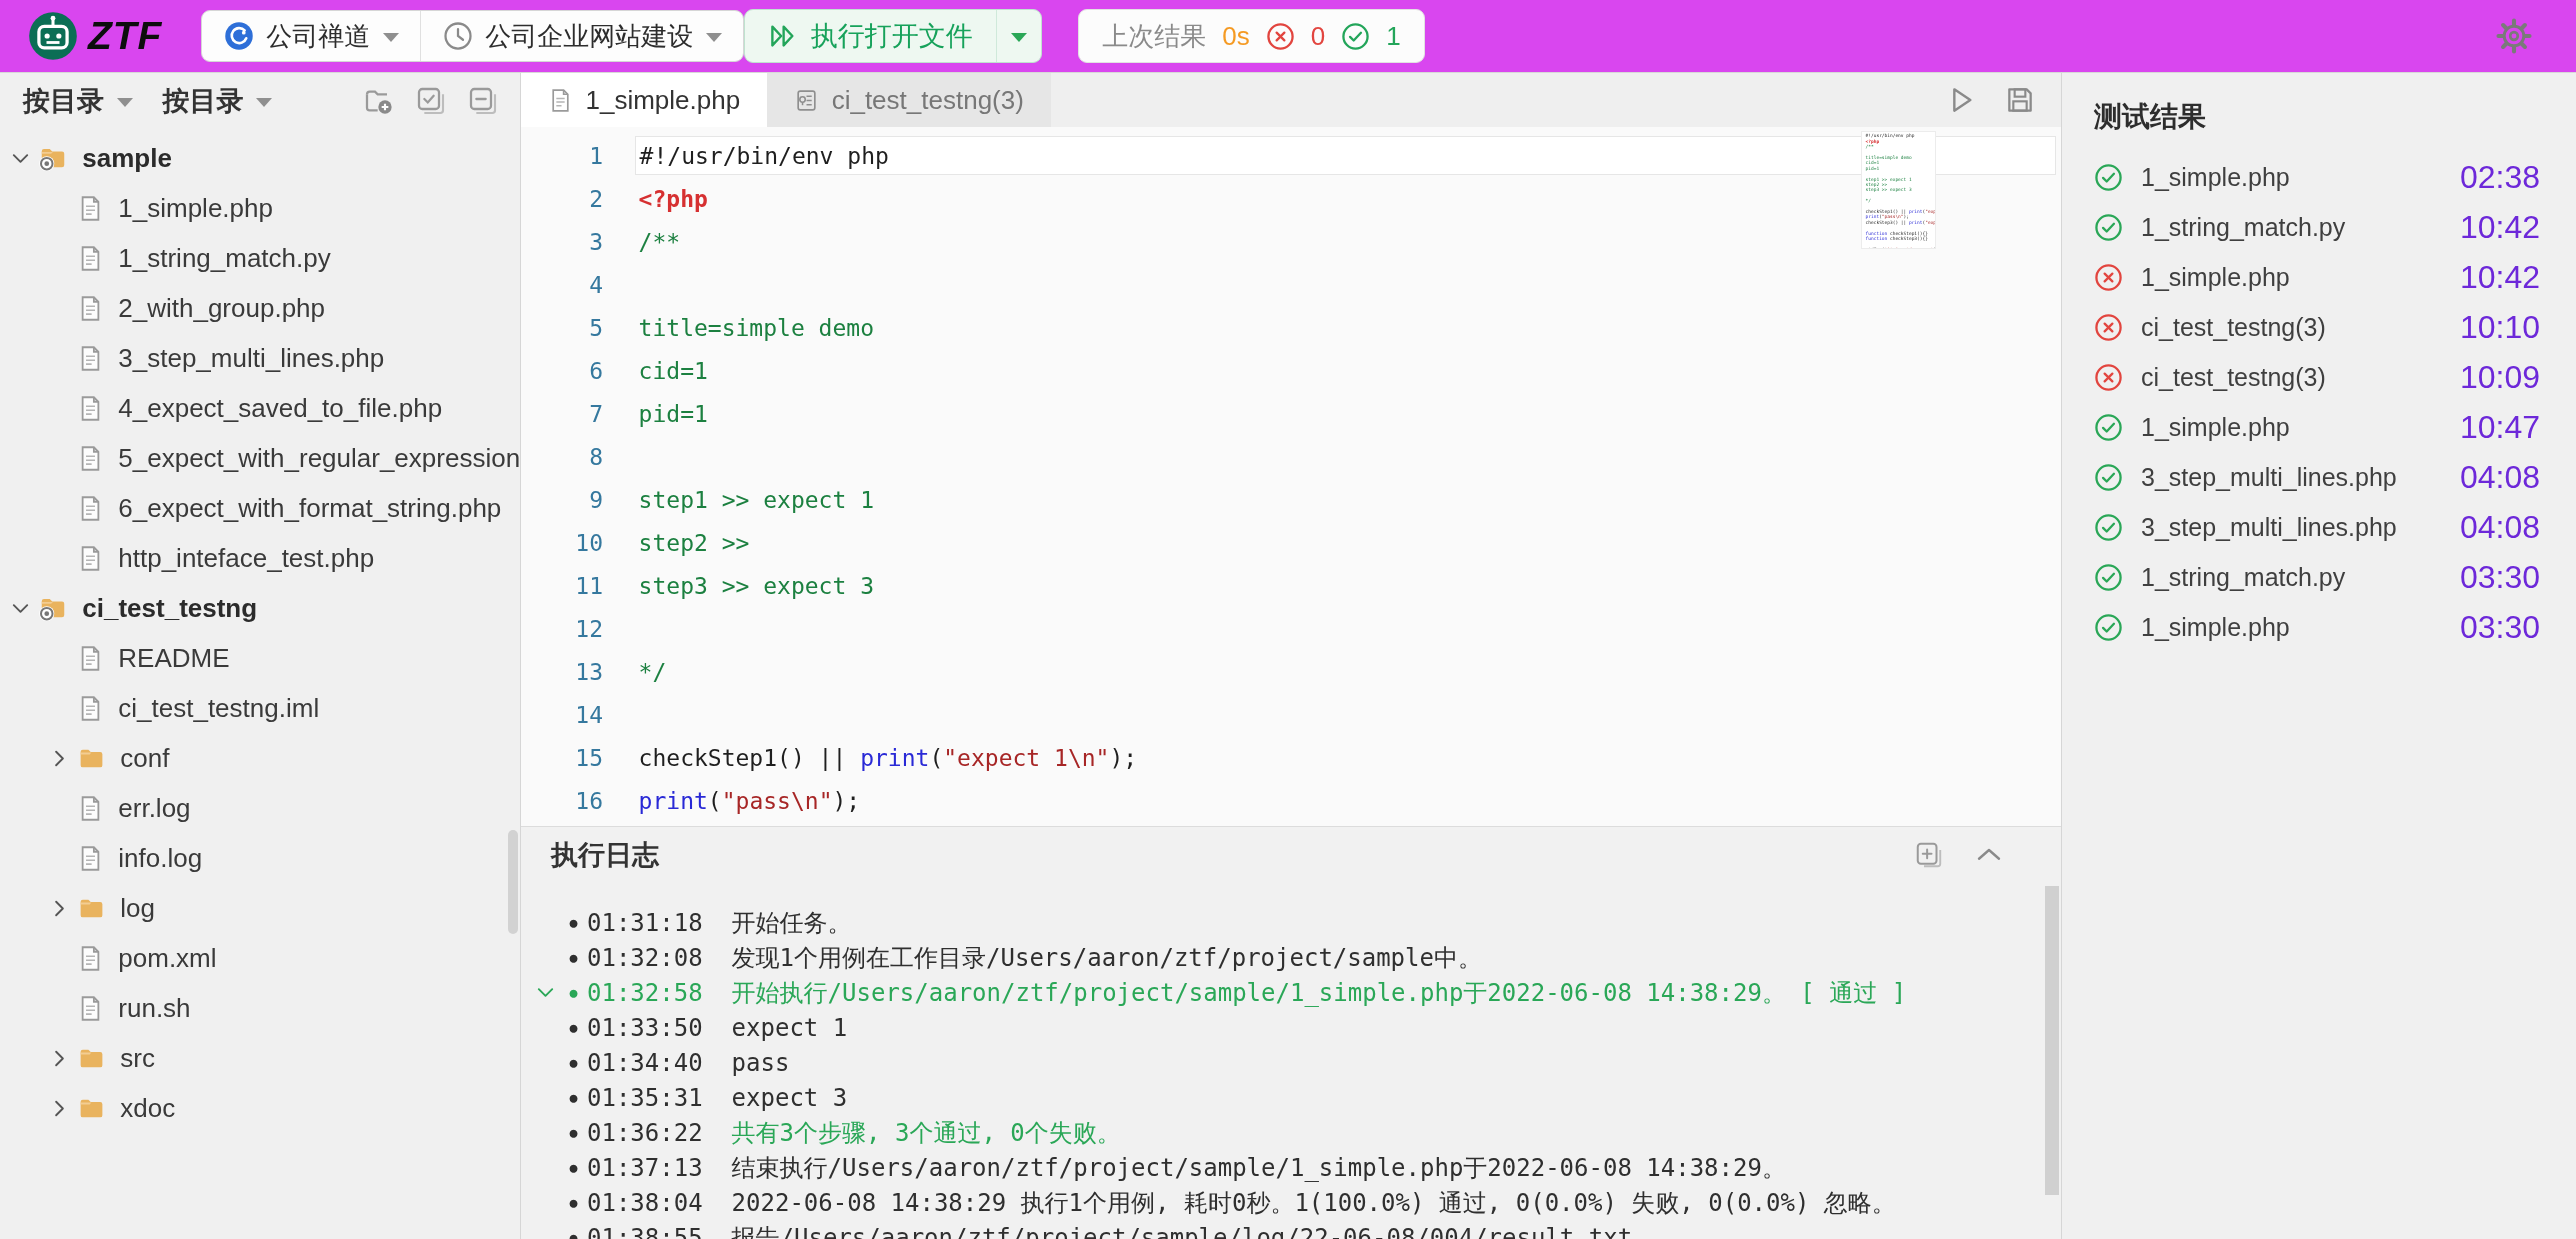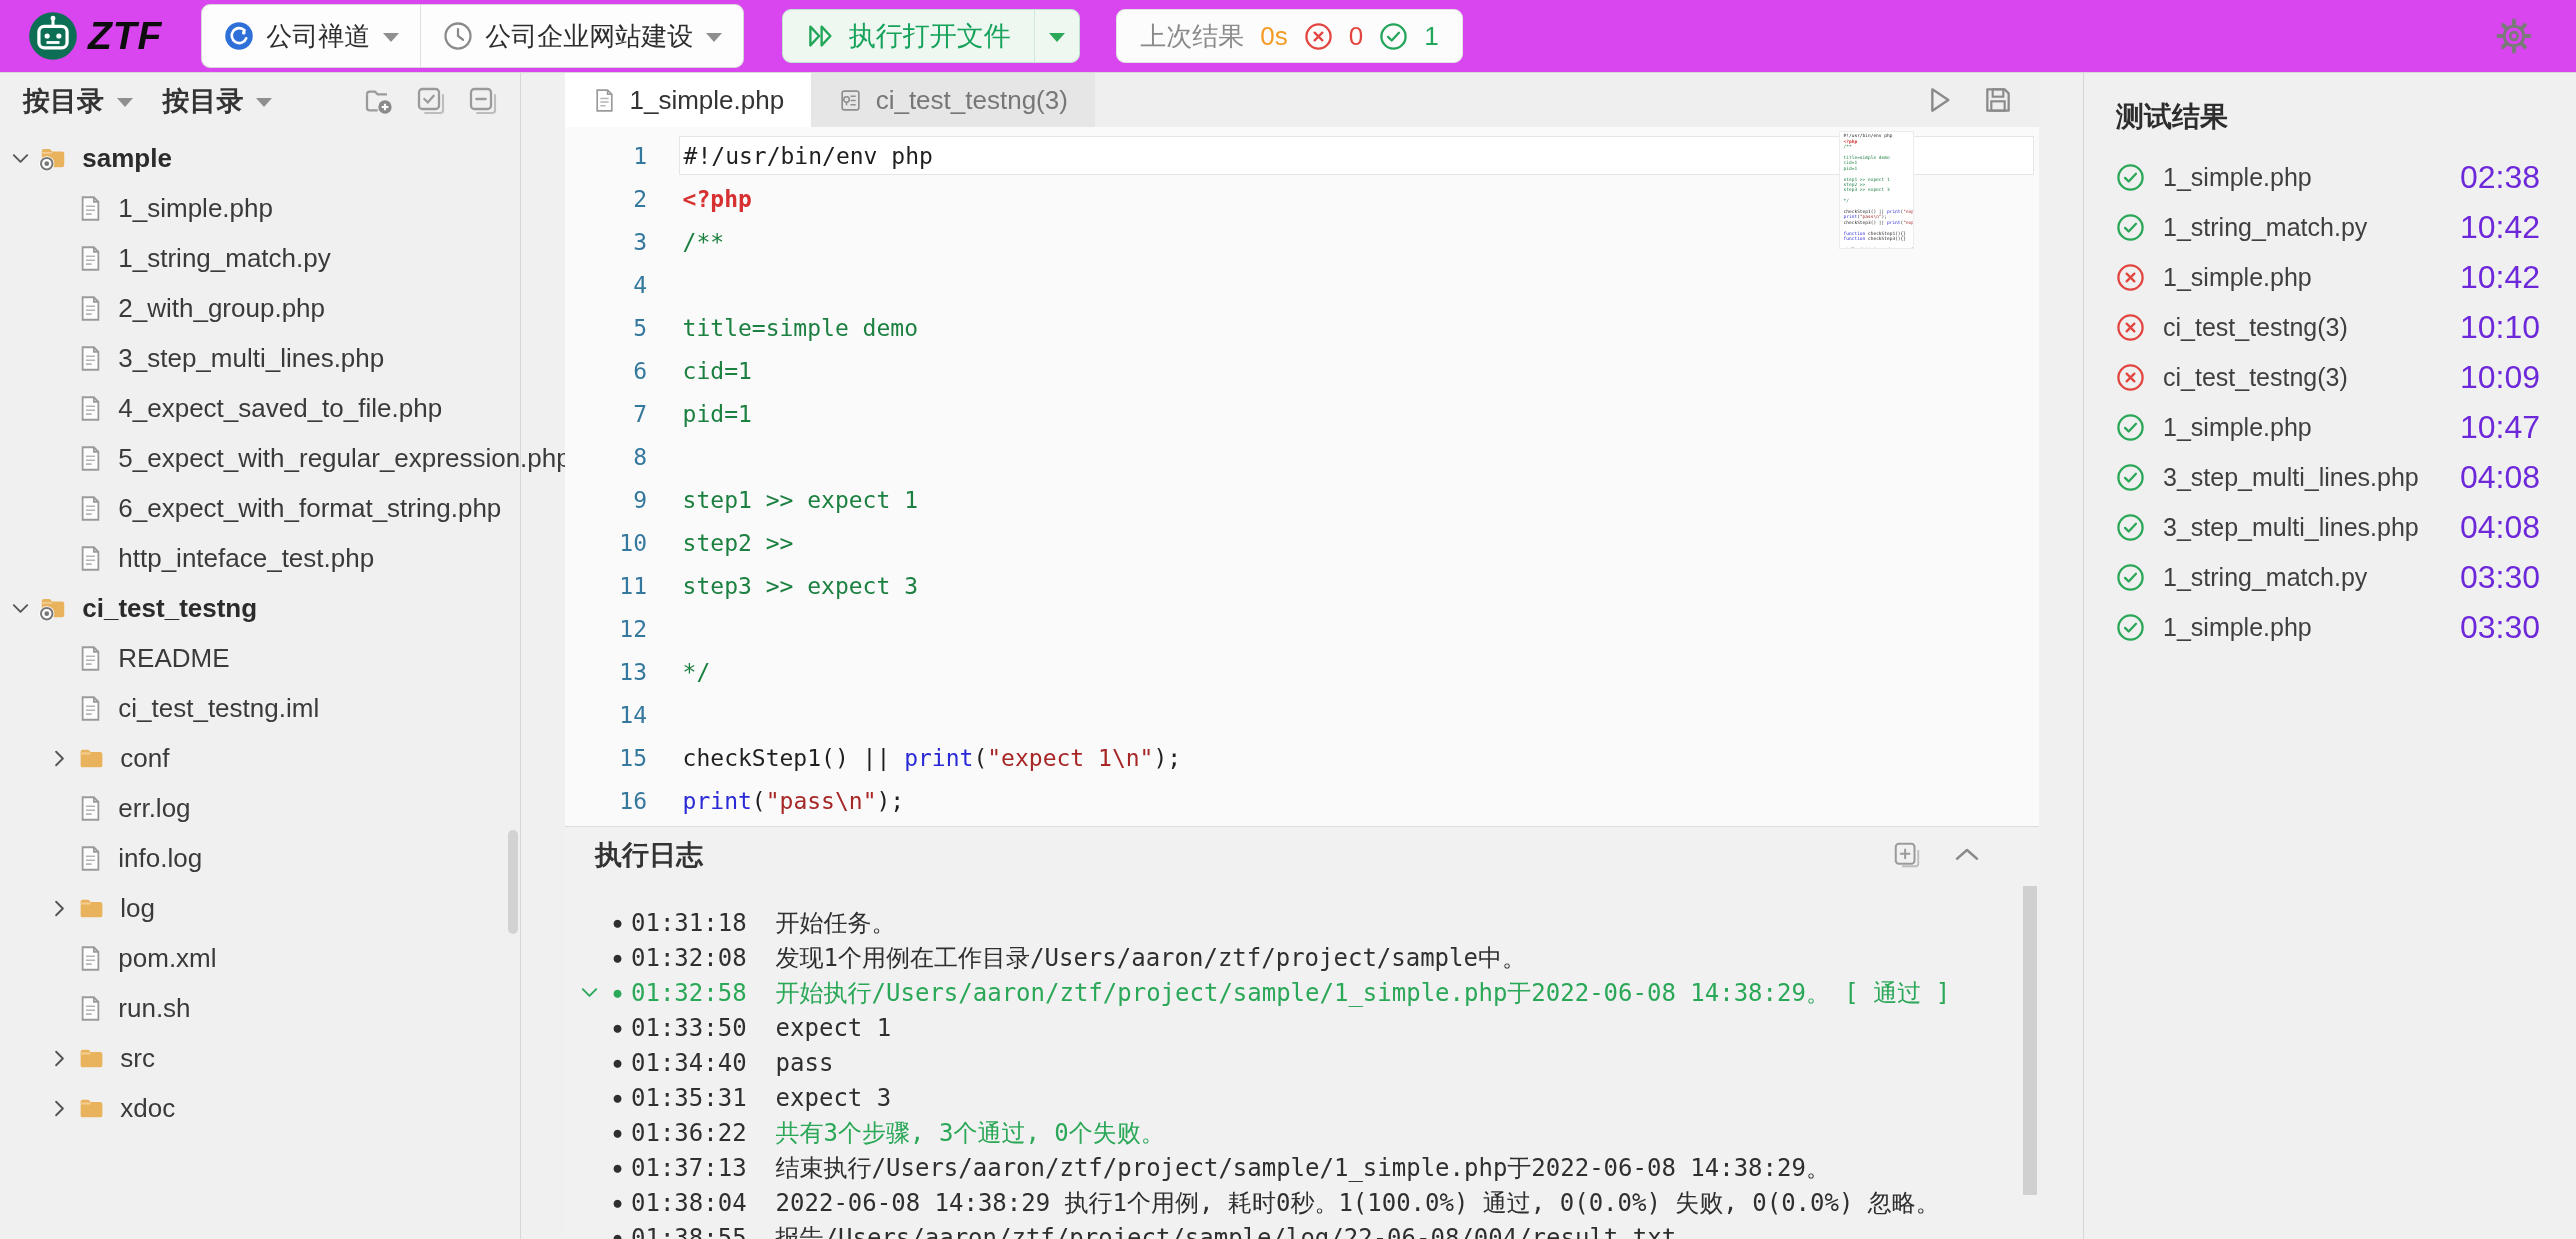--- a/index.html
+++ b/index.html
@@ -11,8 +11,8 @@
     display:flex; align-items:center; padding:0 27px; }
   .logo { display:flex; align-items:center; gap:9px; margin-right:39px; }
   .logo-text { font-size:39px; font-weight:bold; font-style:italic; color:#0d0d0d; letter-spacing:0.9px; }
-  .dd-group { display:flex; align-items:stretch; height:64px; background:#fdfdfd;
-    border:1.8px solid #d6d6d6; border-radius:9px; overflow:hidden; margin-right:38px; }
+  .dd-group { display:flex; align-items:stretch; height:52px; background:#fdfdfd;
+    border:1.8px solid #d6d6d6; border-radius:9px; overflow:hidden; }
   .dd { display:flex; align-items:center; gap:12.5px; padding:0 21.5px; font-size:26px; color:#2d2d2d; cursor:pointer; }
   .dd + .dd { border-left:1.8px solid #e0e0e0; }
   .caret { width:0; height:0; border-left:8px solid transparent; border-right:8px solid transparent;

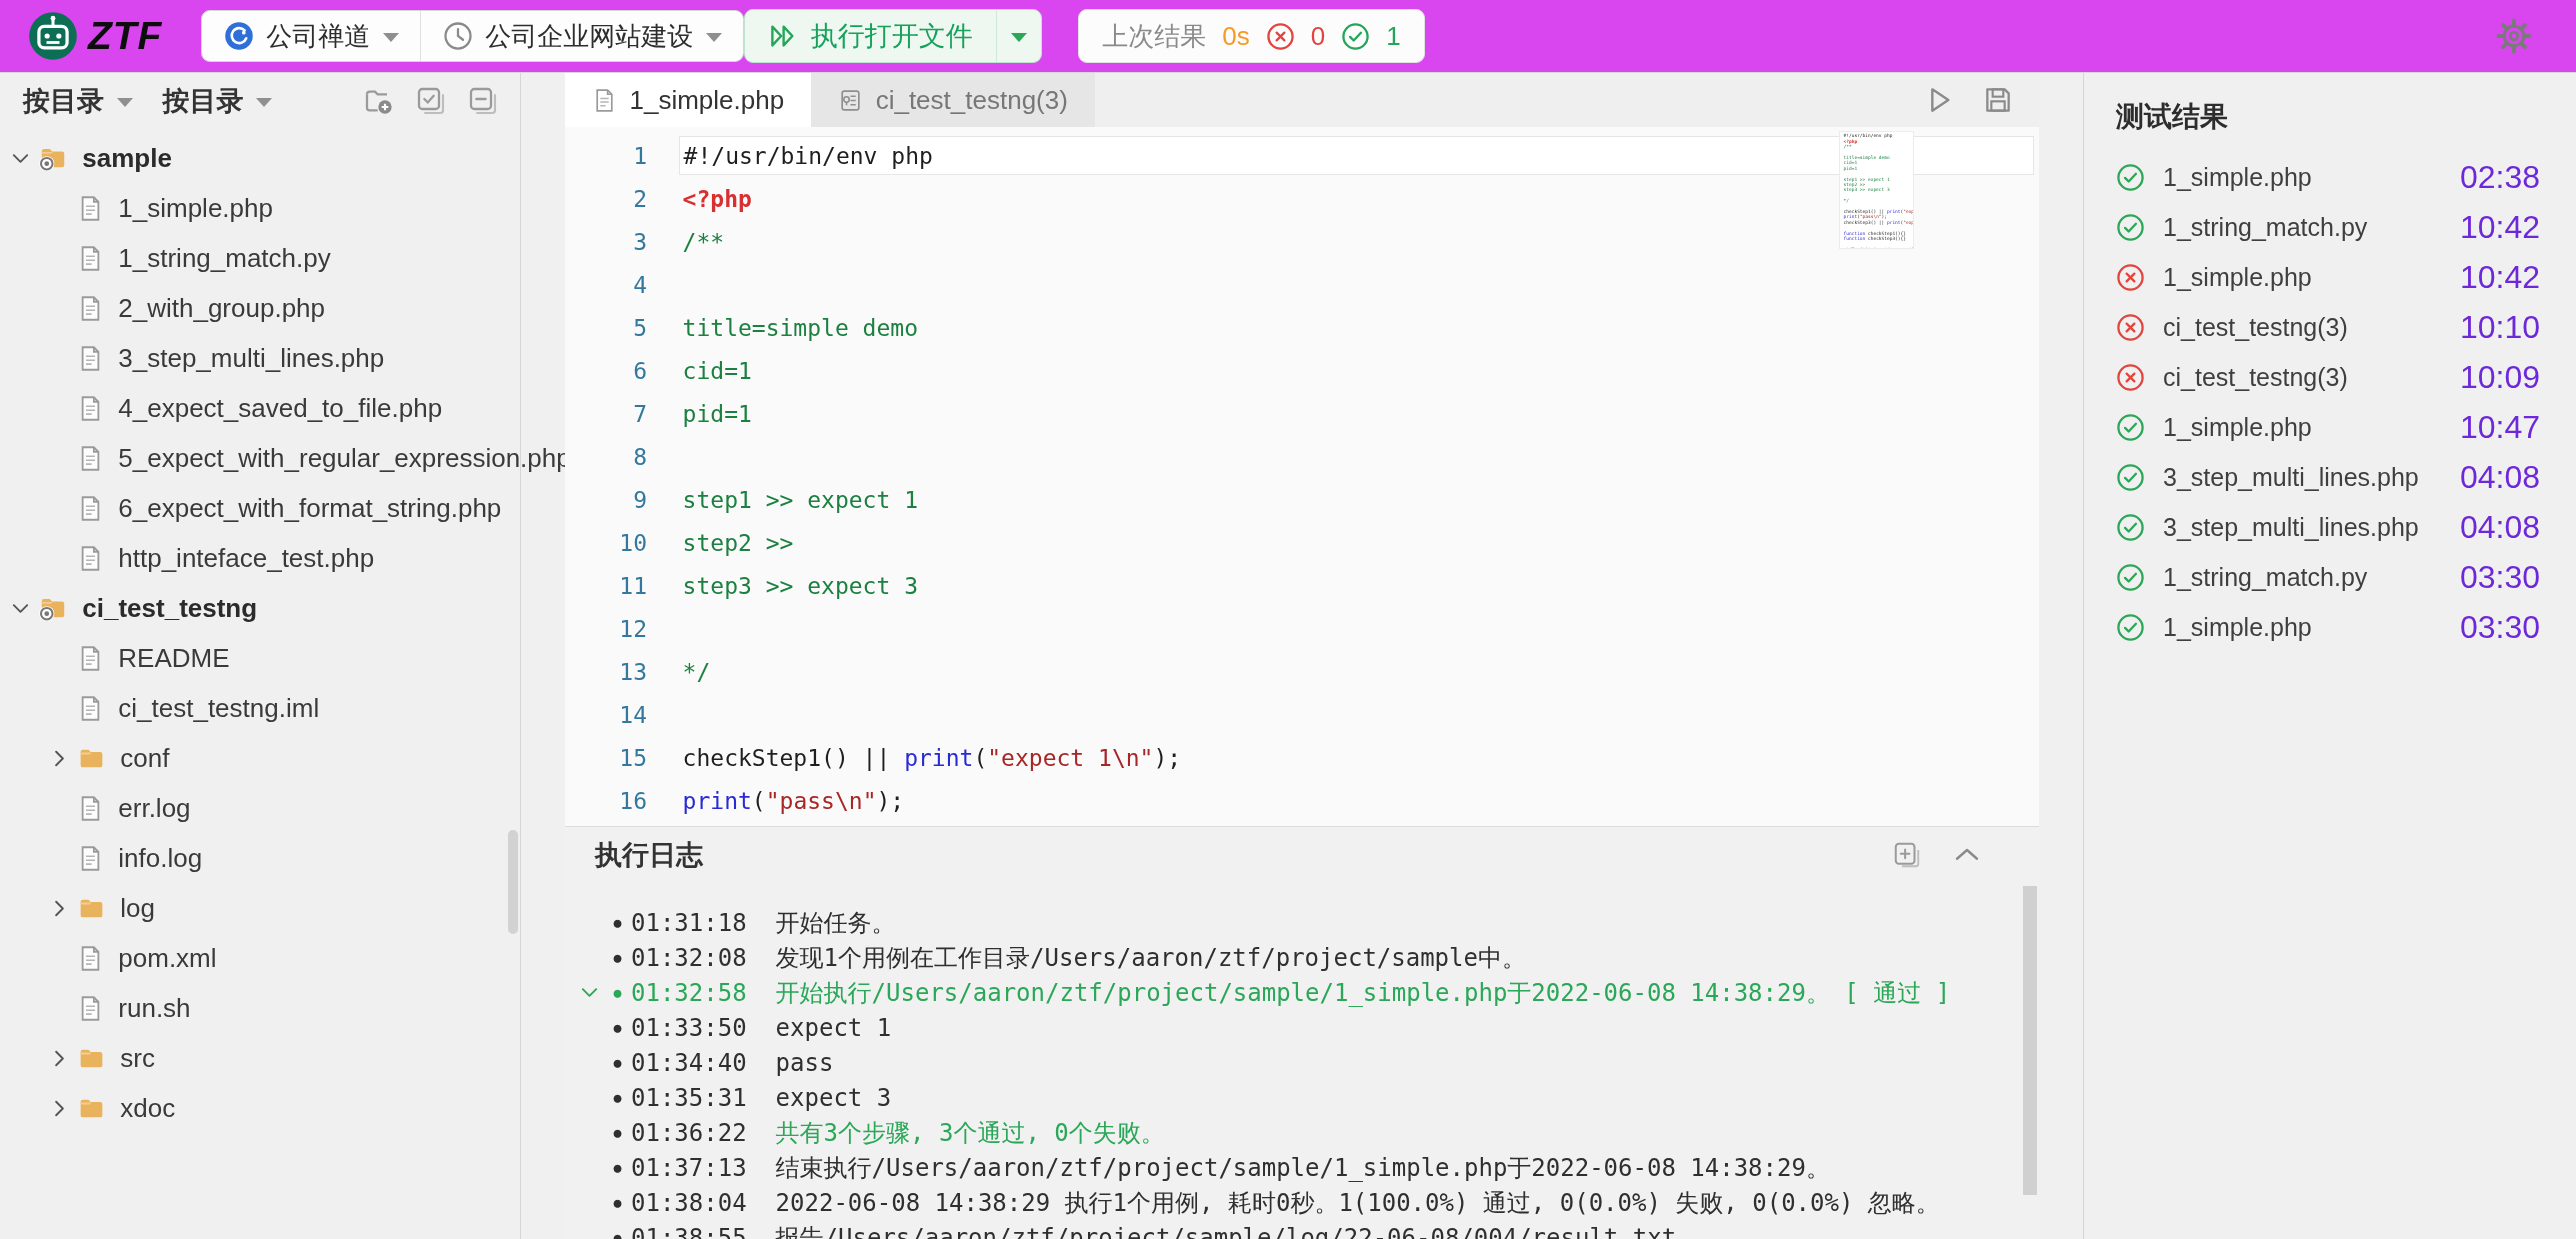--- a/index.html
+++ b/index.html
@@ -32,7 +32,7 @@
   .gear { margin-left:auto; margin-right:16px; cursor:pointer; display:flex; }
 
   
-  .main { display:flex; height:1166px;gap:44px; }
+  .main { display:flex; height:1166px; }
   .sidebar { width:521px; border-right:1.8px solid #d6d6d6; position:relative; background:#f0f0f0; }
   .center { width:1540px; display:flex; flex-direction:column; background:#fafafa; }
   .results { width:515px; border-left:1.8px solid #d6d6d6; background:#f0f0f0; }

